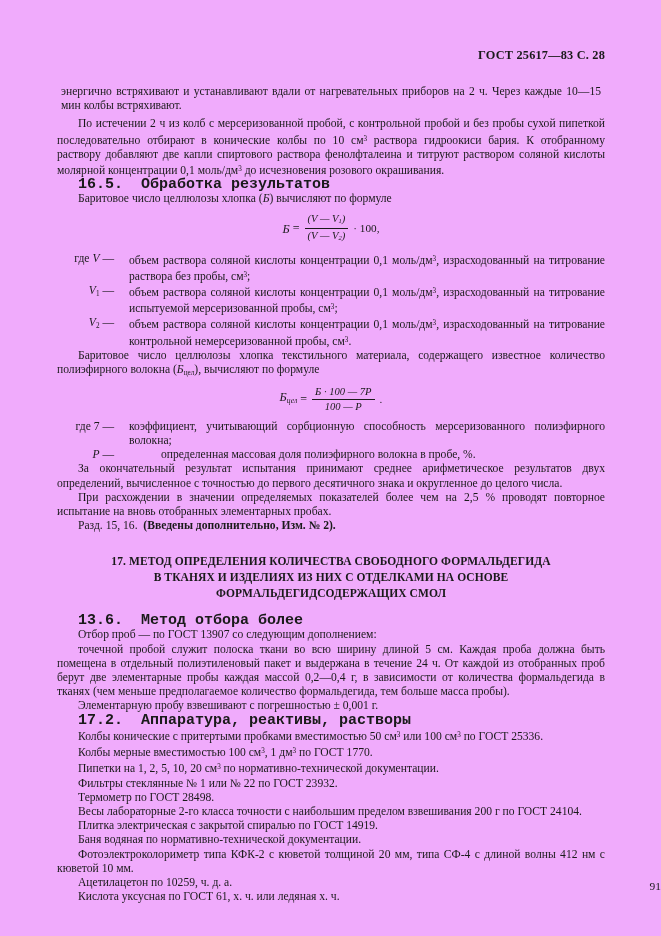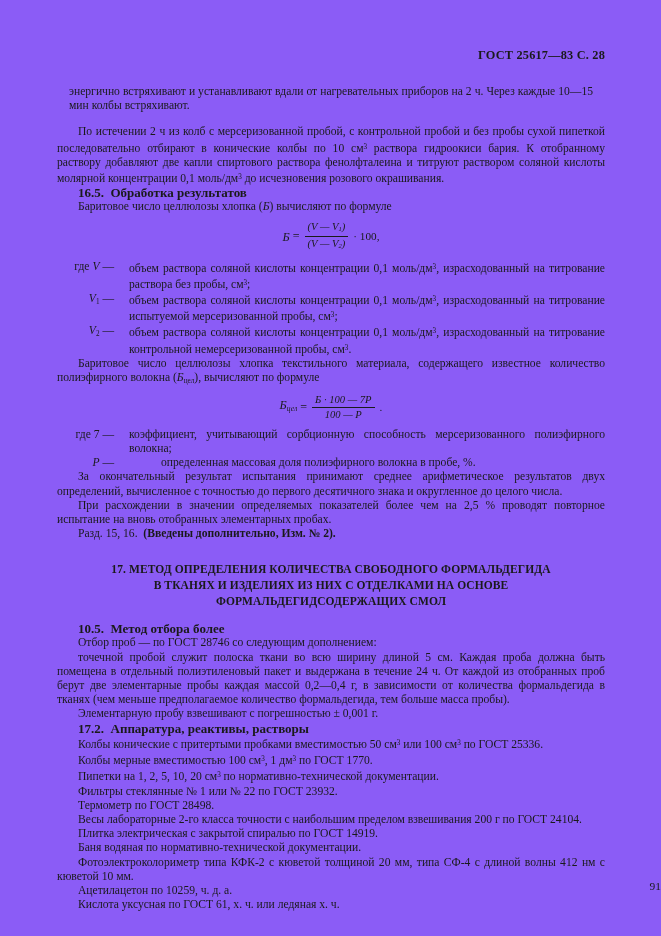--- a/index.html
+++ b/index.html
@@ -11,7 +11,7 @@
     position: relative;
     width: 661px;
     height: 936px;
-    background: #8b5cf6;
+    background: #f0abfc;
     font-family: "Liberation Serif", "DejaVu Serif", serif;
     color: #1a1a1a;
     overflow: hidden;

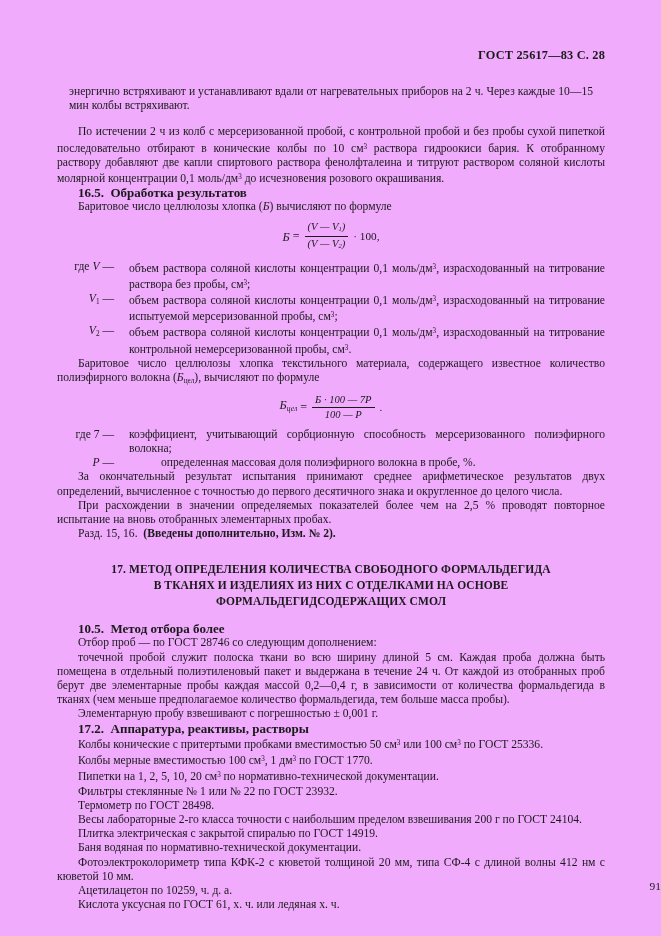--- a/index.html
+++ b/index.html
@@ -43,7 +43,7 @@
     text-align: justify;
   }
   p.noindent {
-    margin: 12px;
+    margin: 4px;
     text-indent: 0;
     text-align: justify;
   }

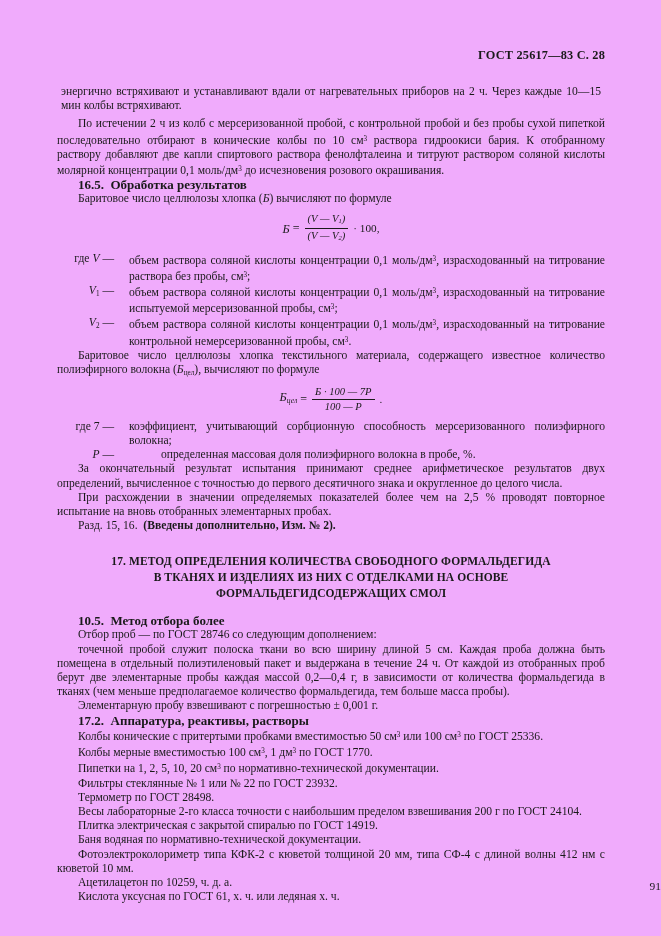--- a/index.html
+++ b/index.html
@@ -54,7 +54,8 @@
     margin: 0;
     text-indent: 21px;
     font-weight: bold;
-    font-size: 13px;
+    font-size: 15px;
+    font-family: Liberation Mono, monospace;
   }
   .subhead .num {
     font-weight: bold;

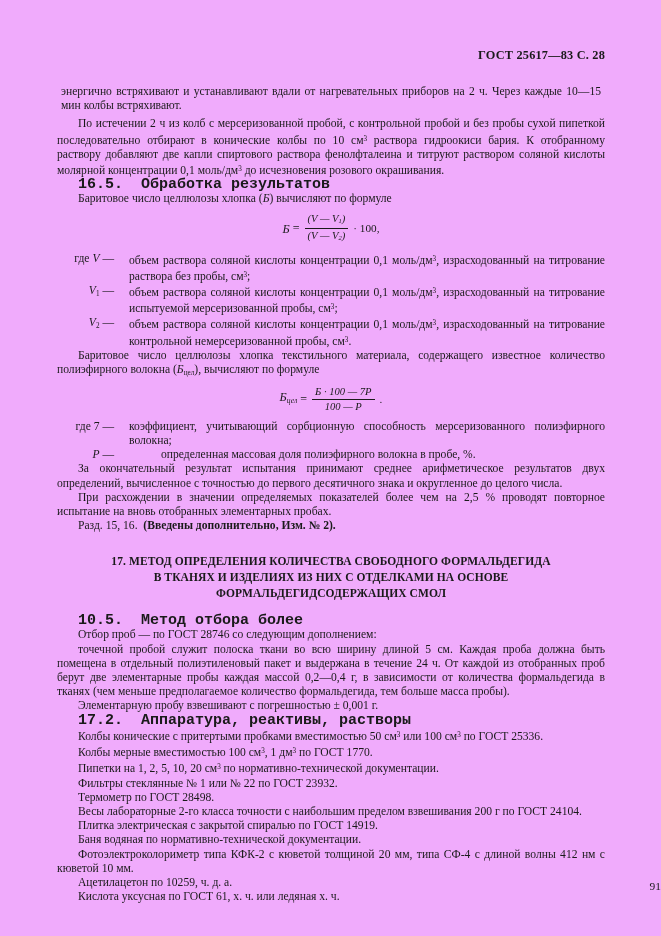--- a/index.html
+++ b/index.html
@@ -221,7 +221,7 @@
 
       <div class="gap-md"></div>
 
-      <p class="subhead"><span class="num">10.5.</span>&nbsp; <span>Метод отбора более</span></p>
+      <p class="subhead"><span class="num">13.6.</span>&nbsp; <span>Метод отбора более</span></p>
 
       <p class="para last">Отбор проб — по ГОСТ  28746 со следующим дополнением:</p>
 

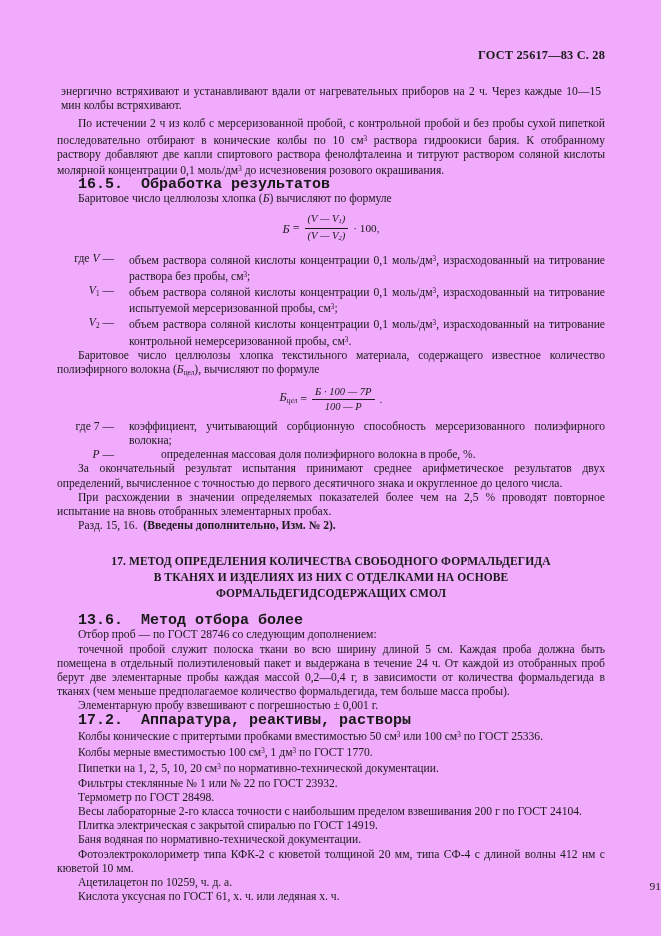--- a/index.html
+++ b/index.html
@@ -223,7 +223,7 @@
 
       <p class="subhead"><span class="num">13.6.</span>&nbsp; <span>Метод отбора более</span></p>
 
-      <p class="para last">Отбор проб — по ГОСТ  28746 со следующим дополнением:</p>
+      <p class="para last">Отбор проб — по ГОСТ  13907 со следующим дополнением:</p>
 
       <p class="para">точечной пробой служит полоска ткани во всю ширину длиной 5 см. Каждая проба должна быть помещена в отдельный полиэтиленовый пакет и выдержана в течение 24 ч. От каждой из отобранных проб берут две элементарные пробы каждая массой 0,2—0,4 г, в зависимости от количества формальдегида в тканях (чем меньше предполагаемое количество формальдегида, тем больше масса пробы).</p>
 

